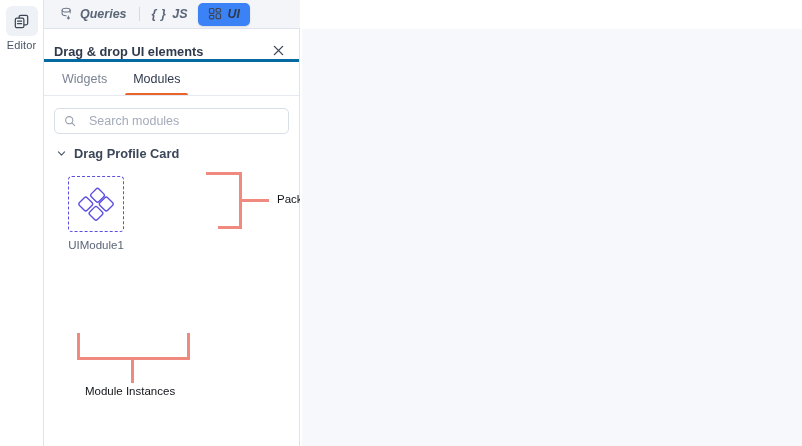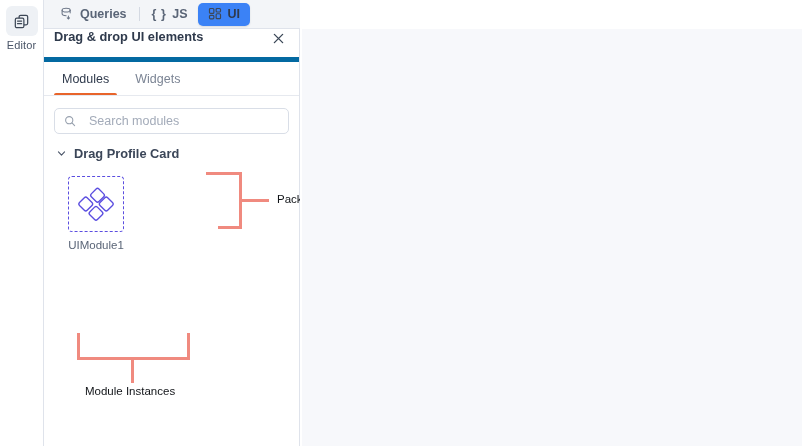--- a/index.html
+++ b/index.html
@@ -46,6 +46,7 @@
     border-bottom: 1px solid #dfe3eb;
     display: flex; align-items: center;
     padding: 0 6px;
+    font-style: italic;
   }
   .ttab {
     display: flex; align-items: center; gap: 6px;

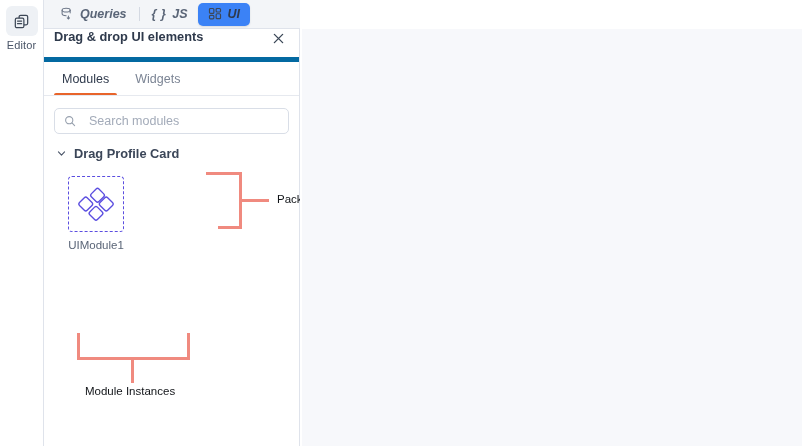--- a/index.html
+++ b/index.html
@@ -74,9 +74,9 @@
   }
   #panel-head {
     height: 33px;
-    display: flex; align-items: flex-start; justify-content: space-between;
+    display: flex; align-items: flex-end; justify-content: space-between;
     padding: 0 12px 0 10px;
-    border-bottom: 5px solid #0369a1;
+    border-bottom: 3px solid #0369a1;
   }
   #panel-title { font-size: 12.8px; font-weight: 700; color: #2f3a4c; }
   #panel-close {

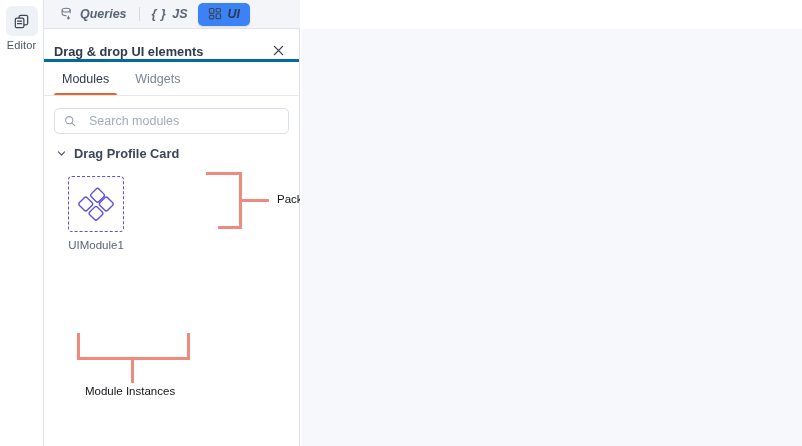--- a/index.html
+++ b/index.html
@@ -247,11 +247,11 @@
     </div>
 
     <div id="subtabs">
+      <div class="stab">
+        <span>Widgets</span>
+      </div>
       <div class="stab active">
         <span>Modules</span>
-      </div>
-      <div class="stab">
-        <span>Widgets</span>
       </div>
     </div>
 

